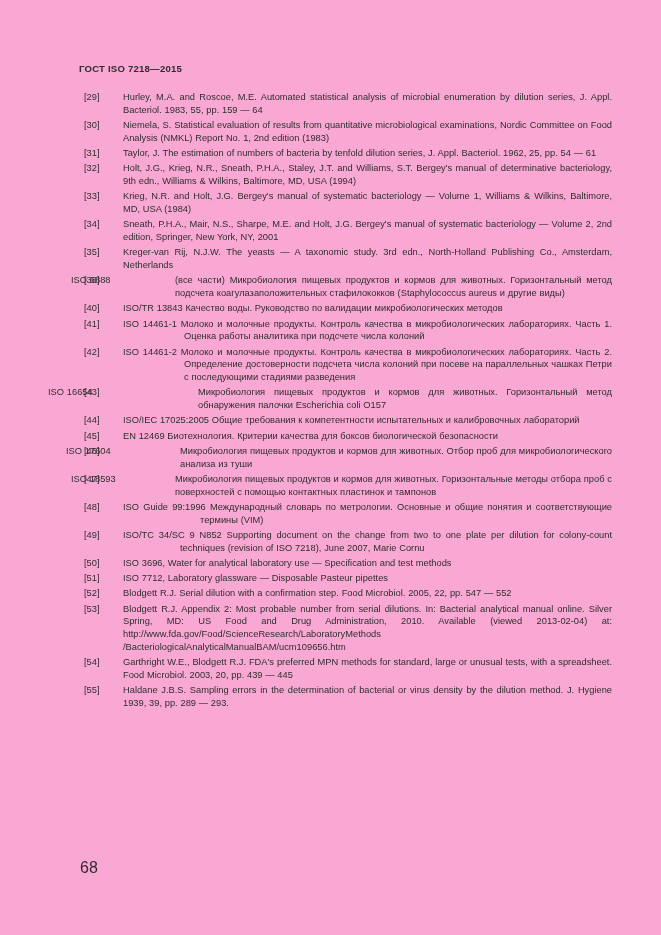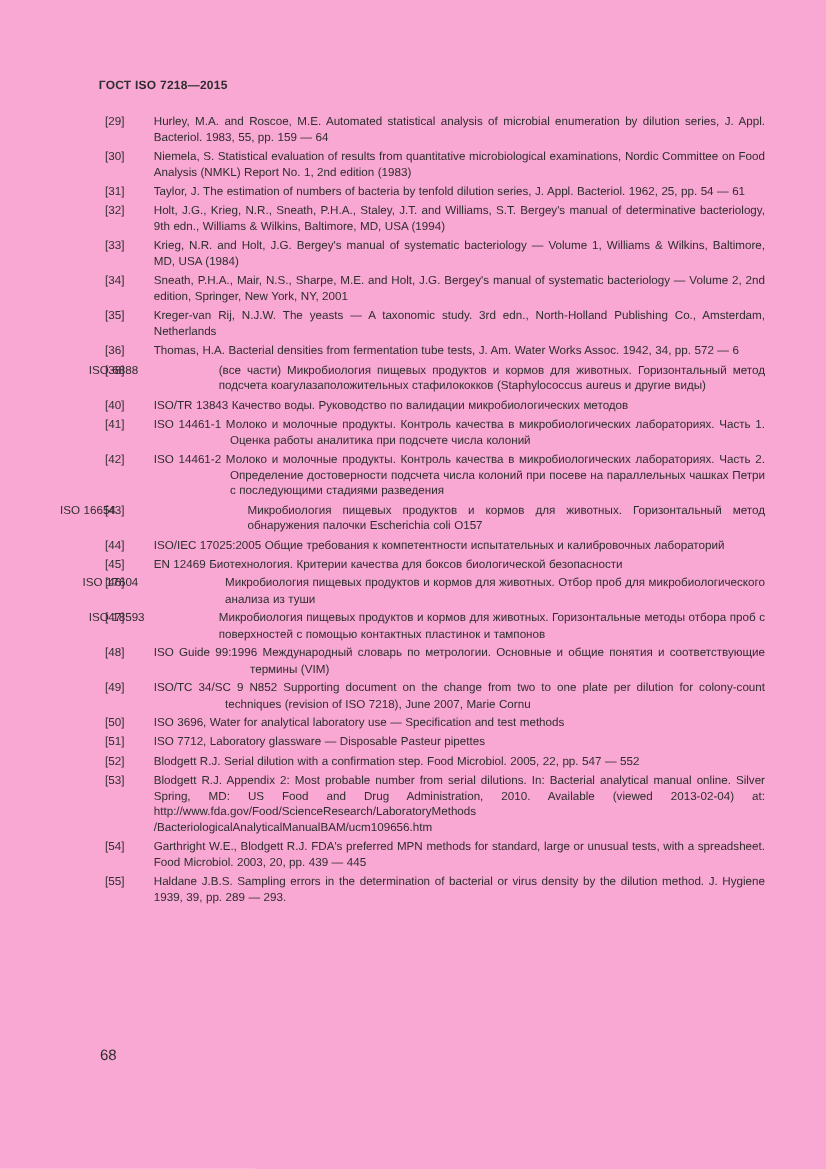--- a/index.html
+++ b/index.html
@@ -75,10 +75,6 @@
         <div class="ref-body">Kreger-van Rij, N.J.W. The yeasts — A taxonomic study. 3rd edn., North-Holland Publishing Co., Amsterdam, Netherlands</div>
       </div>
       <div class="ref-row">
-        <span class="ref-num">[36]</span>
-        <div class="ref-body">Thomas, H.A. Bacterial densities from fermentation tube tests, J. Am. Water Works Assoc. 1942, 34, pp. 572 — 6</div>
-      </div>
-      <div class="ref-row">
         <span class="ref-num">[38]</span>
         <div class="ref-body" style="padding-left: 52px; text-indent: -52px;"><span class="ref-label" style="width: 52px;">ISO 6888</span>(все части) Микробиология пищевых продуктов и кормов для животных. Горизонтальный метод подсчета коагулазаположительных стафилококков (Staphylococcus aureus и другие виды)</div>
       </div>

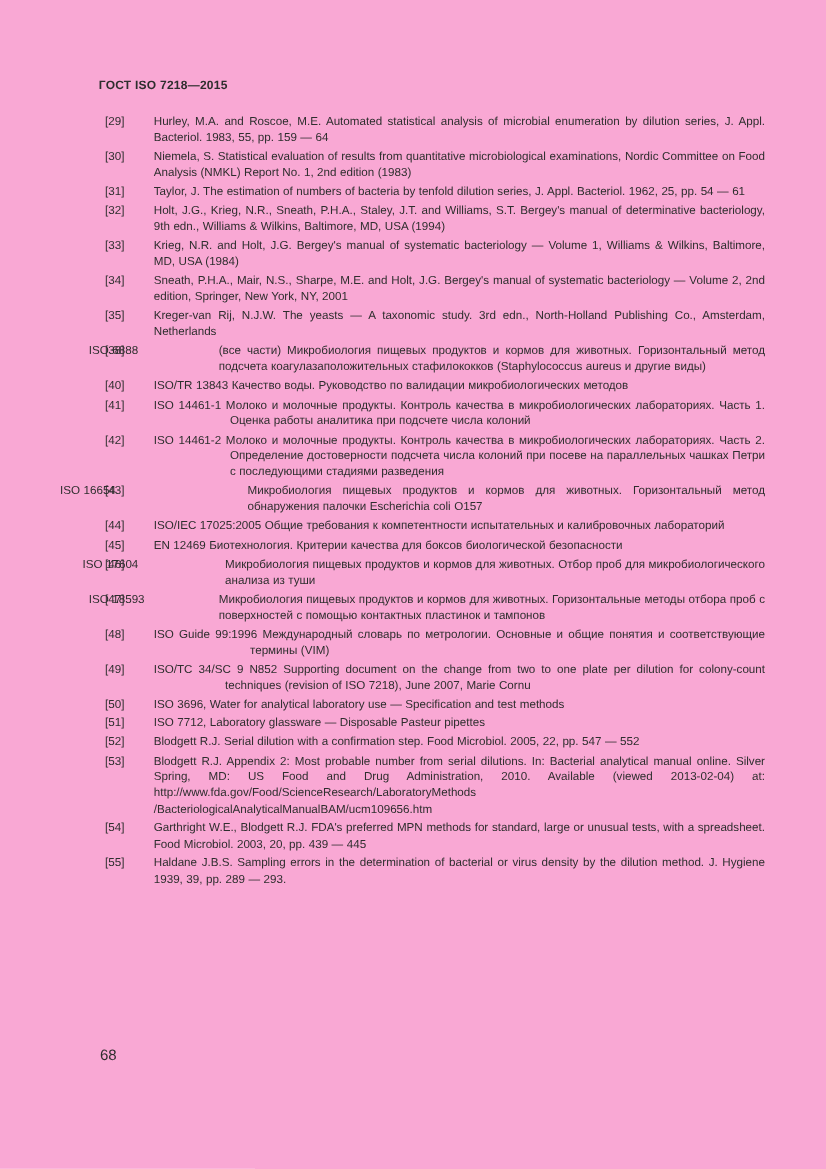--- a/index.html
+++ b/index.html
@@ -35,8 +35,8 @@
   .ref-label { display: inline-block; vertical-align: top; }
   .ref-extra { text-align: left; text-align-last: left; word-break: break-all; }
   .page-num {
-    position: absolute; left: 80px; top: 837px;
-    font-size: 12px;
+    position: absolute; left: 80px; top: 859px;
+    font-size: 16px;
   }
 </style>
 </head>

